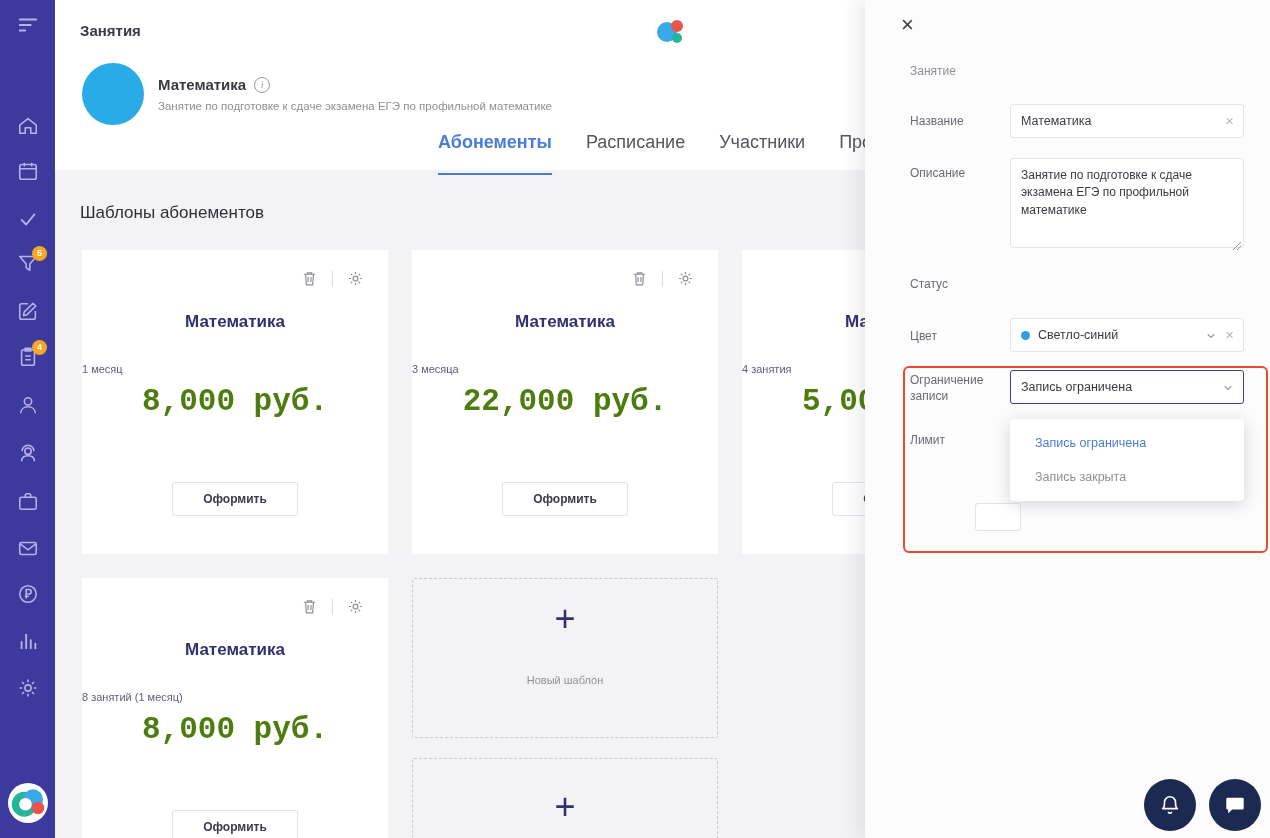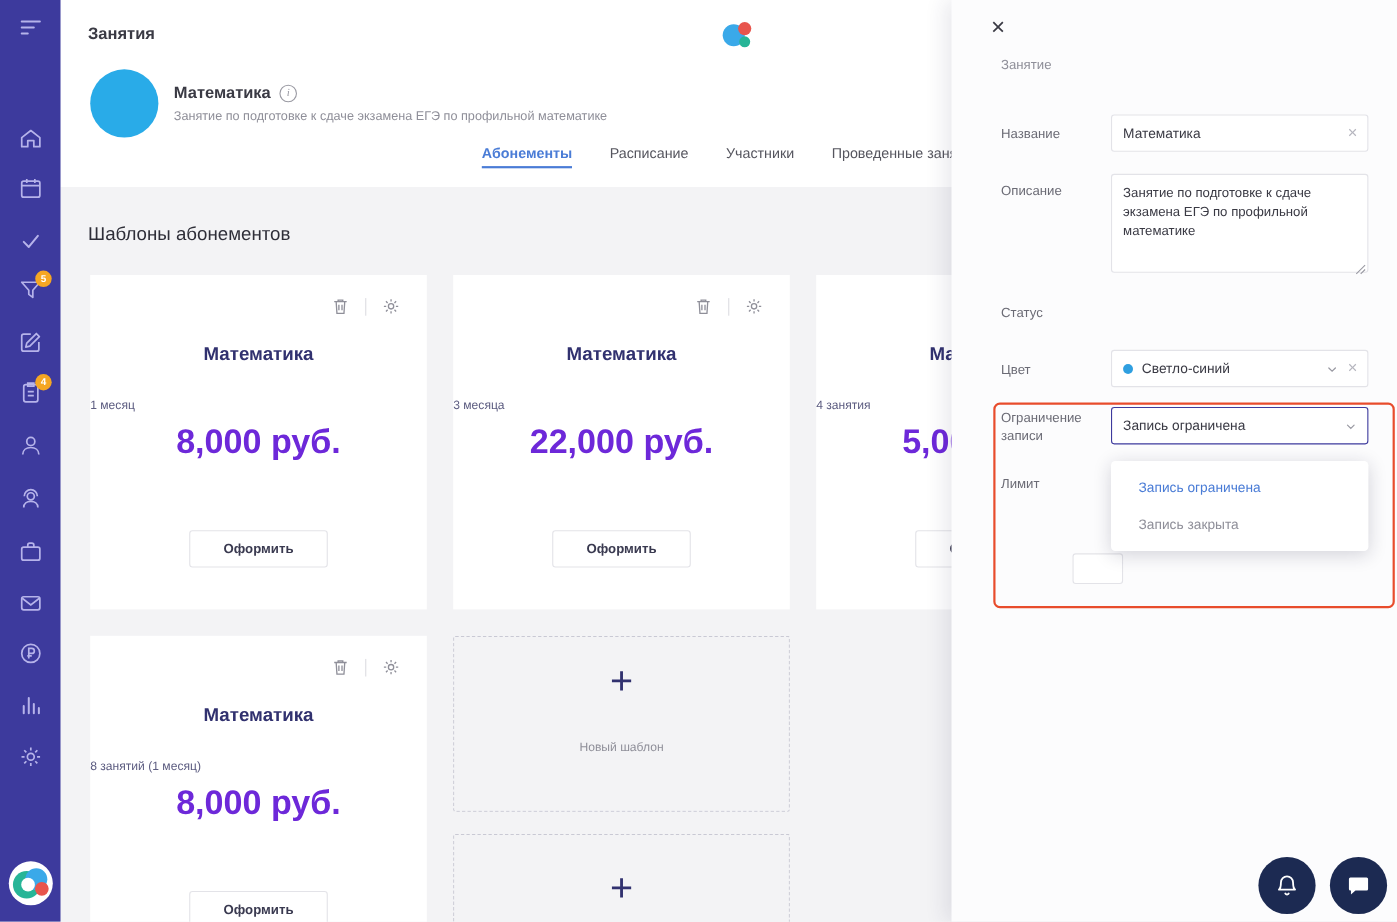--- a/index.html
+++ b/index.html
@@ -56,7 +56,7 @@
   .drawer { position:absolute; left:865px; top:0; width:405px; height:838px; background:#fcfcfd; z-index:40;
             box-shadow:-6px 0 18px rgba(40,40,80,0.10); }
   .drawer-close { position:absolute; left:36px; top:14px; font-size:22px; color:#3a3a44; cursor:pointer; line-height:1; }
-  .drawer-title { position:absolute; left:45px; top:52px; font-size:12px; color:#8f8f99; }
+  .drawer-title { position:absolute; left:45px; top:64px; font-size:12px; color:#8f8f99; }
   .f-label { position:absolute; left:45px; font-size:12px; color:#6b6b75; width:92px; line-height:16px; }
   .t-input, .t-select { position:absolute; left:145px; width:234px; height:34px; background:#fff;
      border:1px solid #e3e3e8; border-radius:3px; font-size:12.5px; color:#3a3a44; }

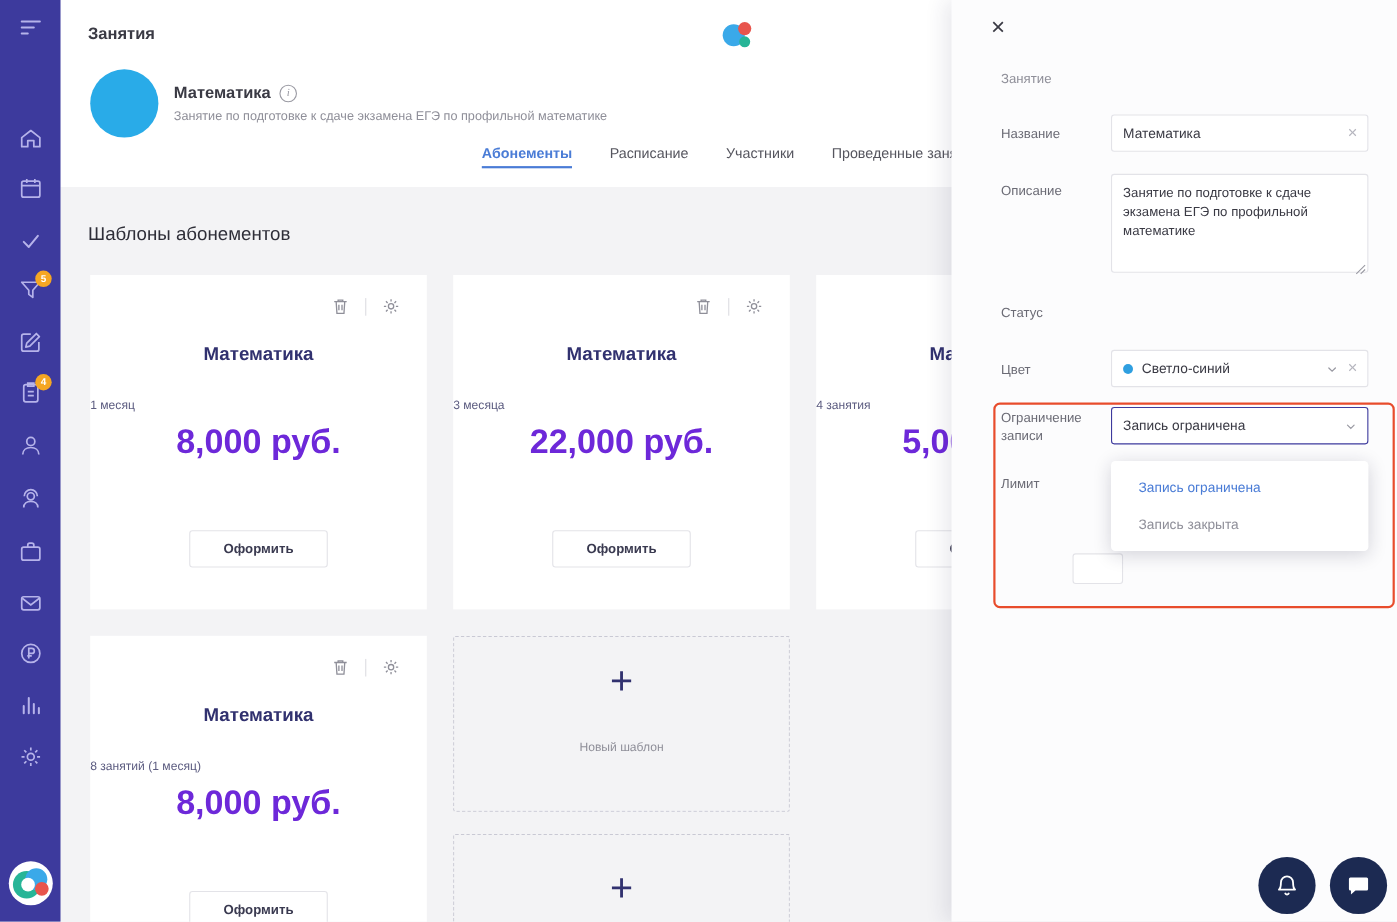--- a/index.html
+++ b/index.html
@@ -30,7 +30,7 @@
   .lesson-subtitle { position:absolute; left:103px; top:100px; font-size:11.5px; color:#8f8f99; width:560px; }
 
   .tabs { position:absolute; left:383px; top:132px; display:flex; gap:34px; white-space:nowrap; }
-  .tab { font-size:13px; color:#55555e; cursor:pointer; position:relative; padding-bottom:6px; }
+  .tab { font-size:18px; color:#55555e; cursor:pointer; position:relative; padding-bottom:22px; }
   .tab.active { color:#4a7cd6; font-weight:600; }
   .tab.active::after { content:""; position:absolute; left:0; right:0; bottom:0; height:2px; background:#4a7cd6; }
 

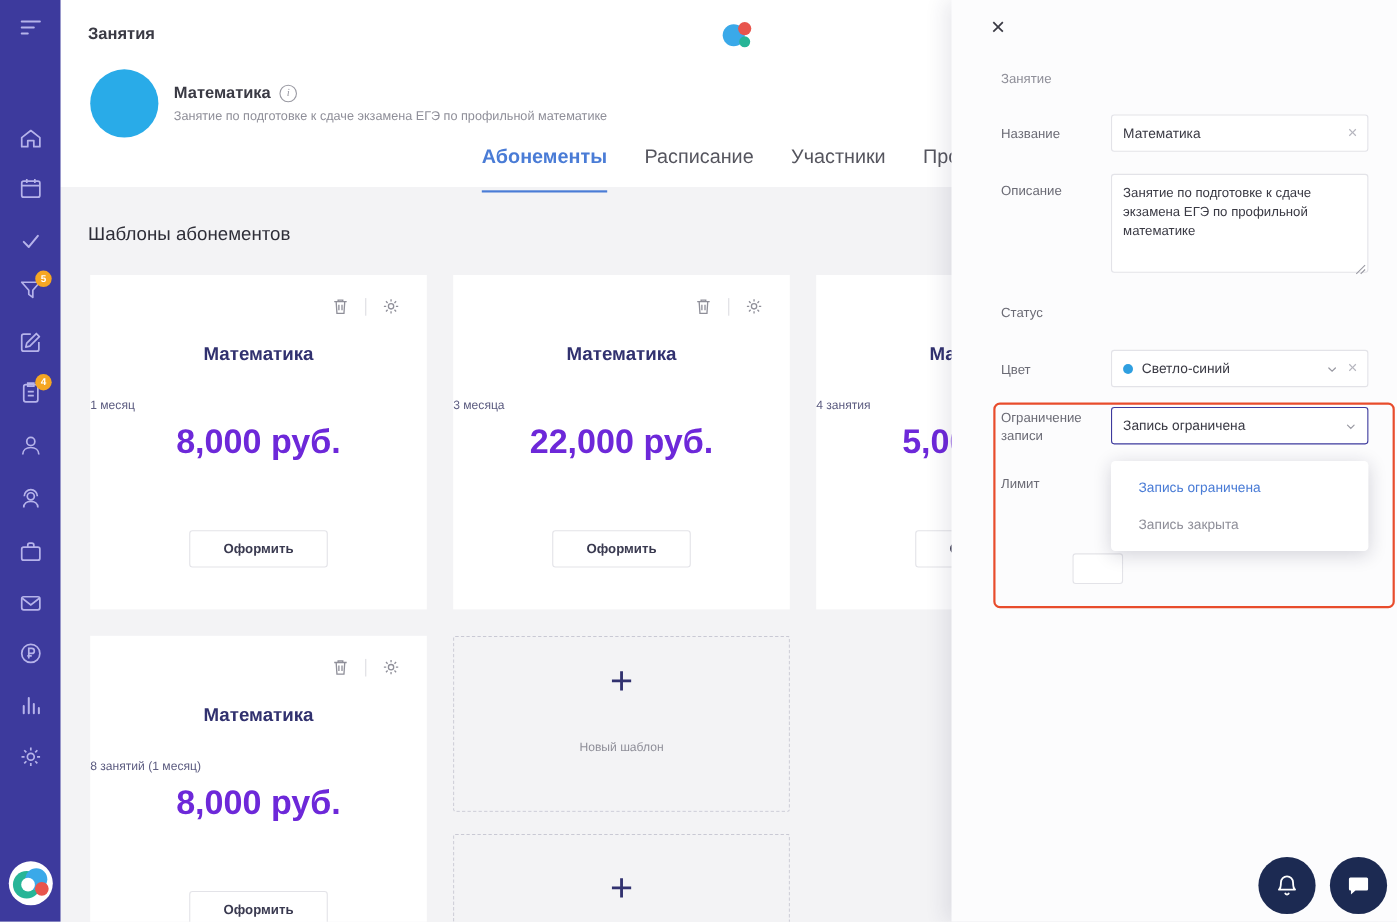--- a/index.html
+++ b/index.html
@@ -43,7 +43,7 @@
   .icon-sep { width:1px; height:16px; background:#dcdce2; }
   .card-title { position:absolute; left:0; right:0; top:62px; text-align:center; font-size:17px; font-weight:700; color:#31316f; }
   .card-period { position:absolute; left:0; right:0; top:113px; text-align:left; font-size:11px; color:#5c5c80; }
-  .card-price { position:absolute; left:0; right:0; top:134px; text-align:center; font-size:31px; font-weight:700; color:#6d28d9; }
+  .card-price { position:absolute; left:0; right:0; top:134px; text-align:center; font-size:31px; font-weight:700; color:#4d7c0f;font-family:Liberation Mono, monospace; }
   .card-btn { position:absolute; left:50%; transform:translateX(-50%); top:232px; width:126px; height:34px; background:#fff;
               border:1px solid #e3e3e8; border-radius:3px; font-size:12px; font-weight:700; color:#3a3a50;
               text-align:center; line-height:32px; cursor:pointer; }

